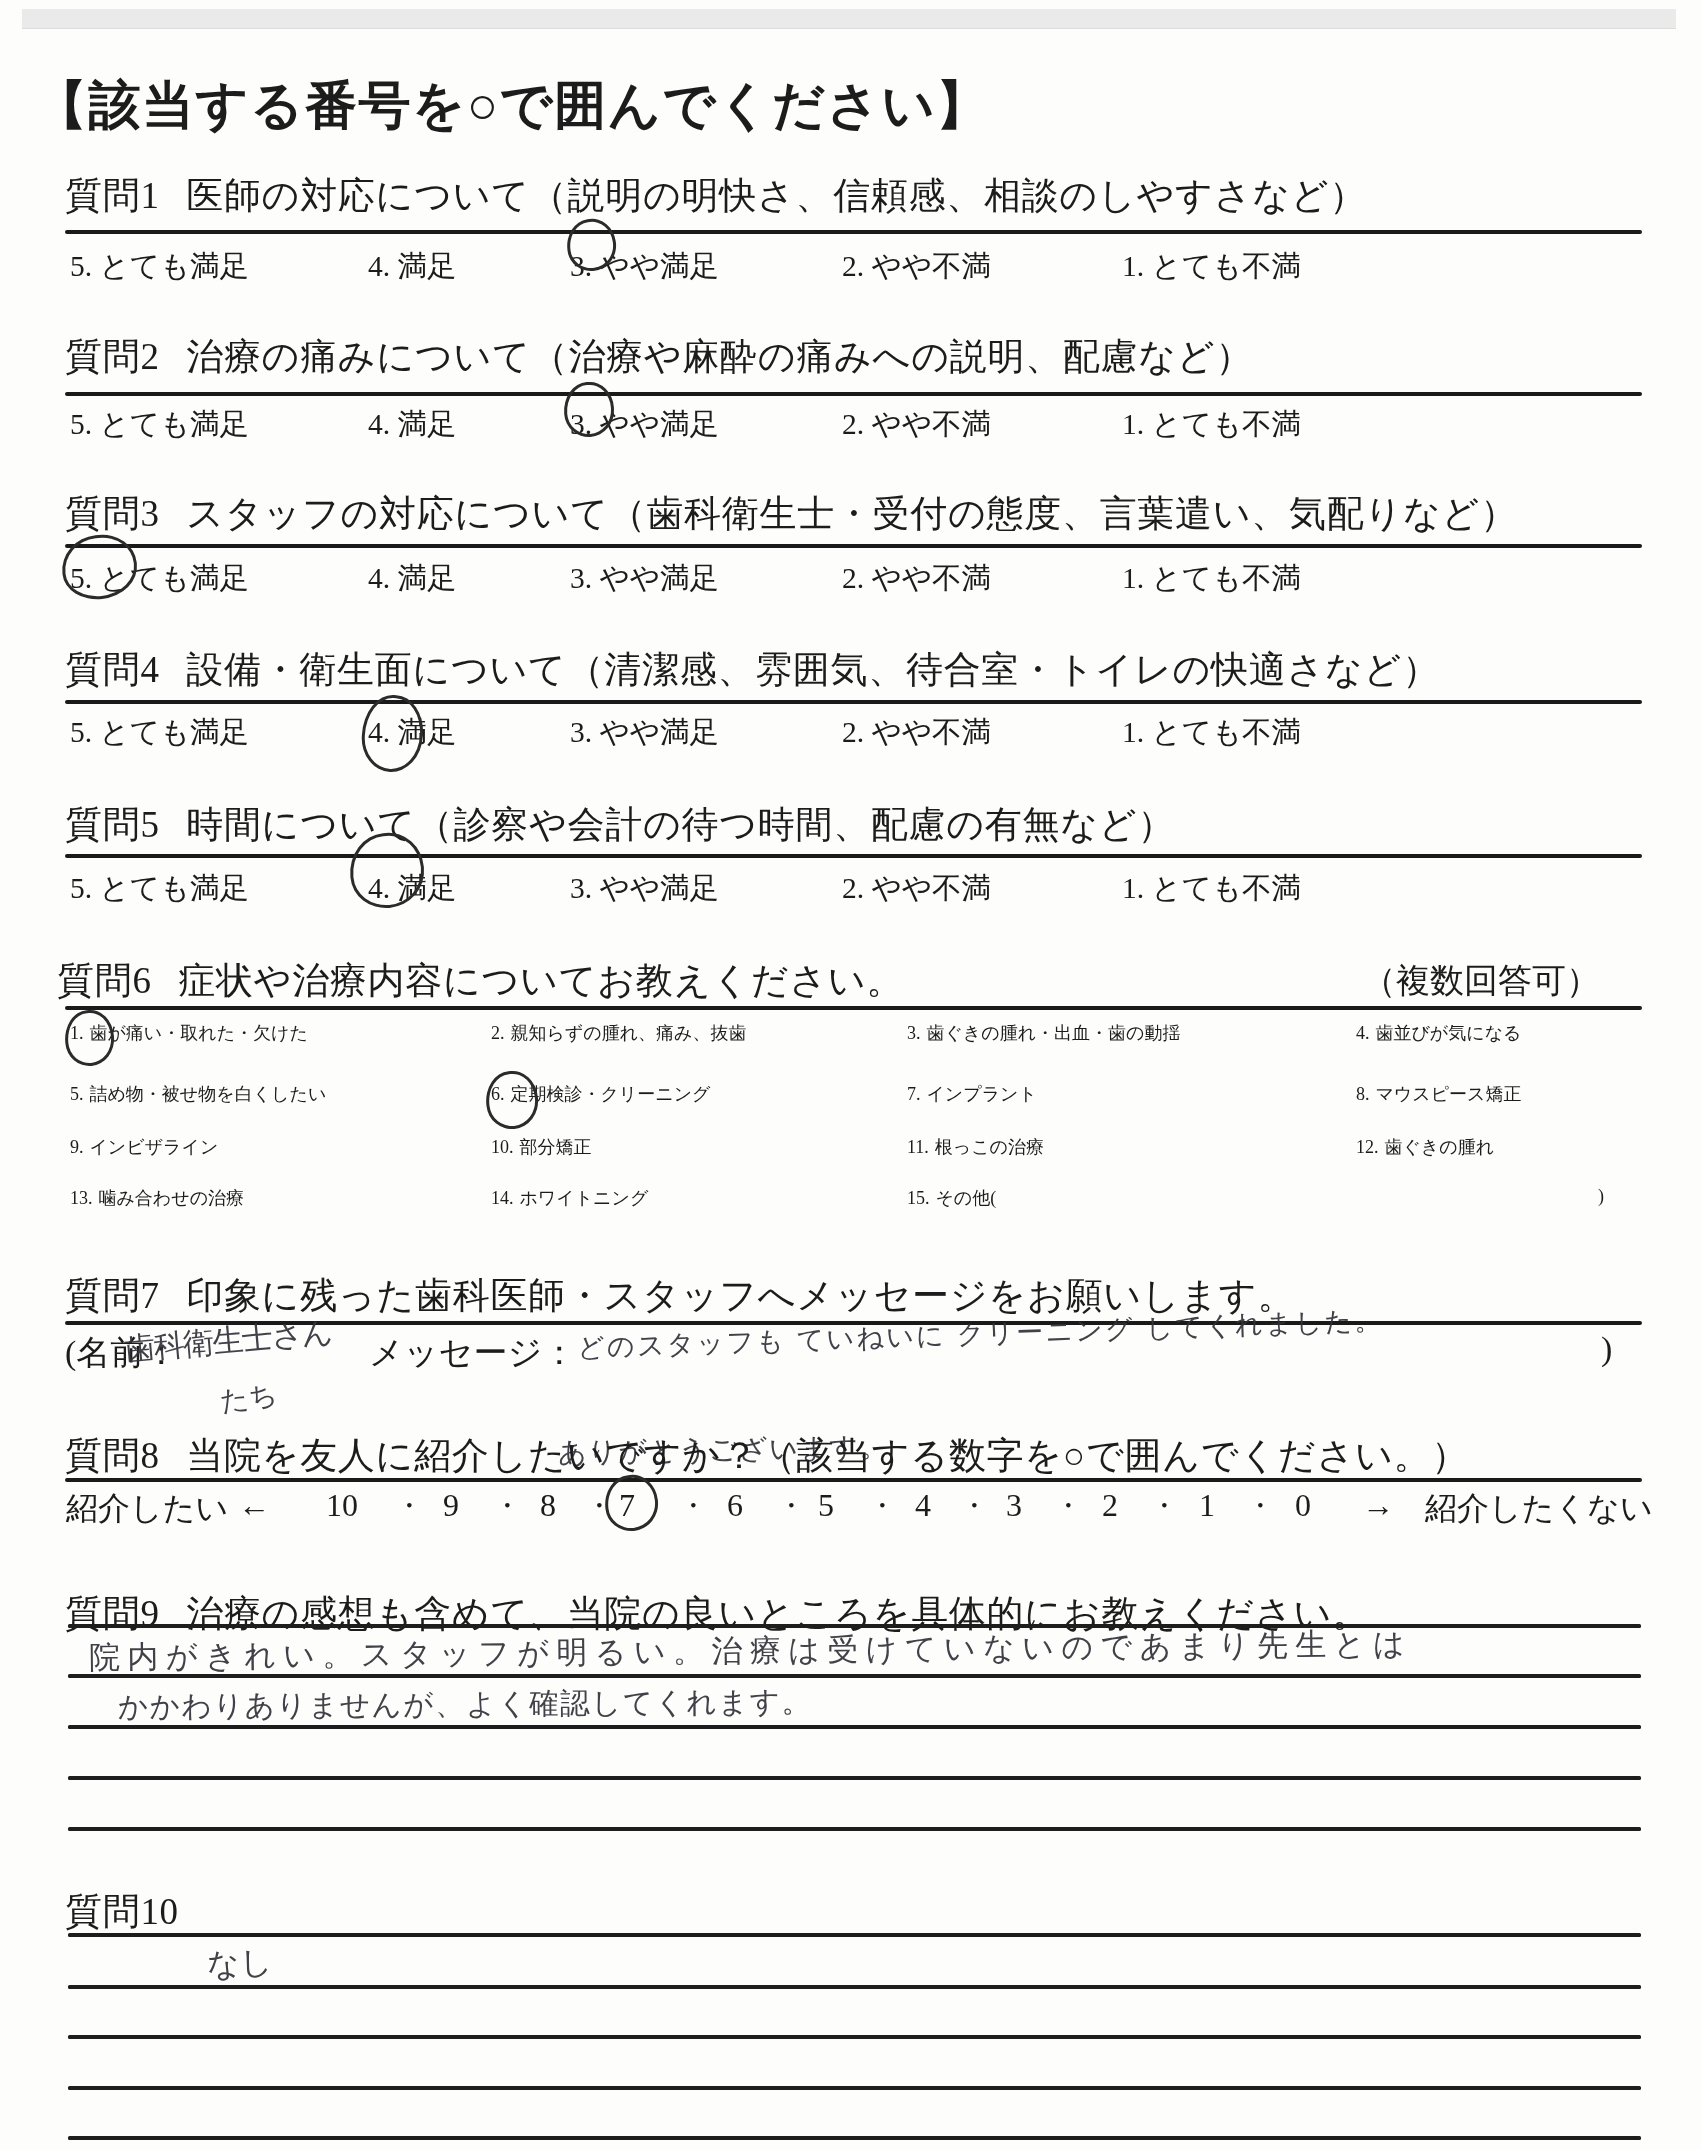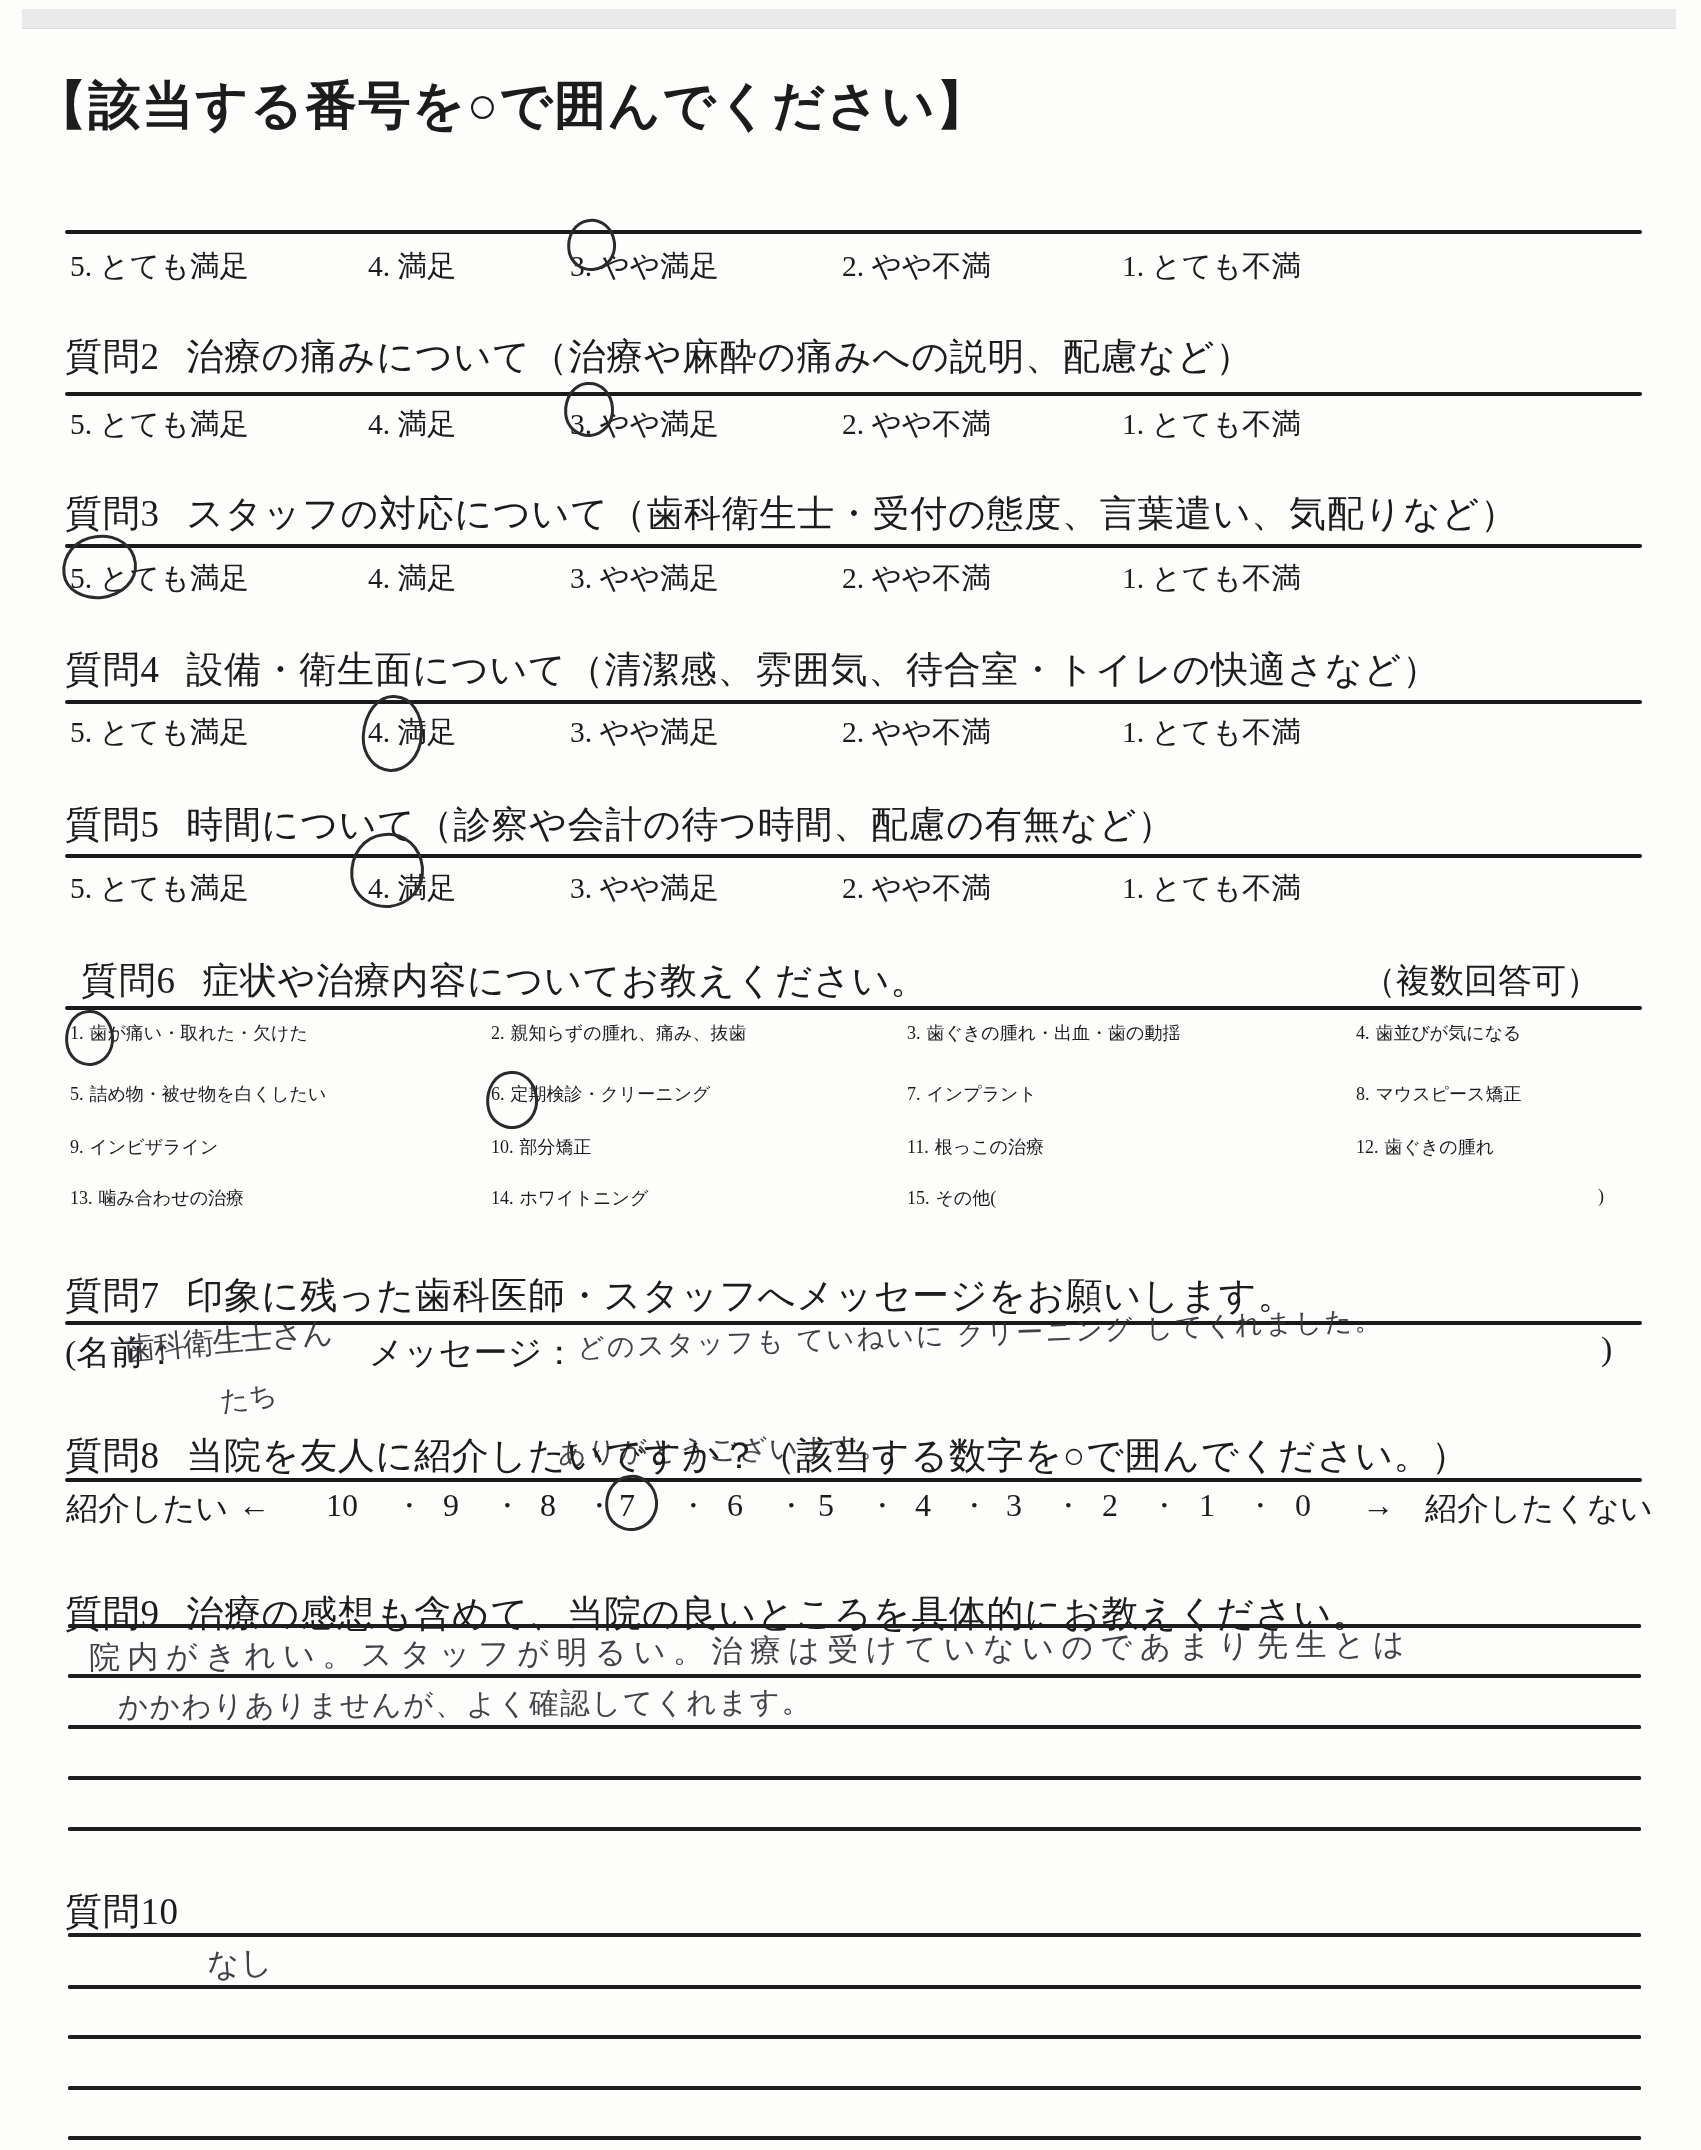--- a/index.html
+++ b/index.html
@@ -34,6 +34,10 @@
 
   <div class="abs print title" style="left:35px;top:71px;">【該当する番号を○で囲んでください】</div>
 
+  <div class="abs qheader print" style="left:65px;top:171px;">
+    <span>質問1</span>
+    <span>医師の対応について（説明の明快さ、信頼感、相談のしやすさなど）</span>
+  </div>
   <div class="rule" style="left:65px;top:230px;width:1577px;"></div>
   <span class="opt print" style="left:70px;top:247px;"><span class="optnum">5.</span><span>とても満足</span></span>
   <span class="opt print" style="left:368px;top:247px;"><span class="optnum">4.</span><span>満足</span></span>

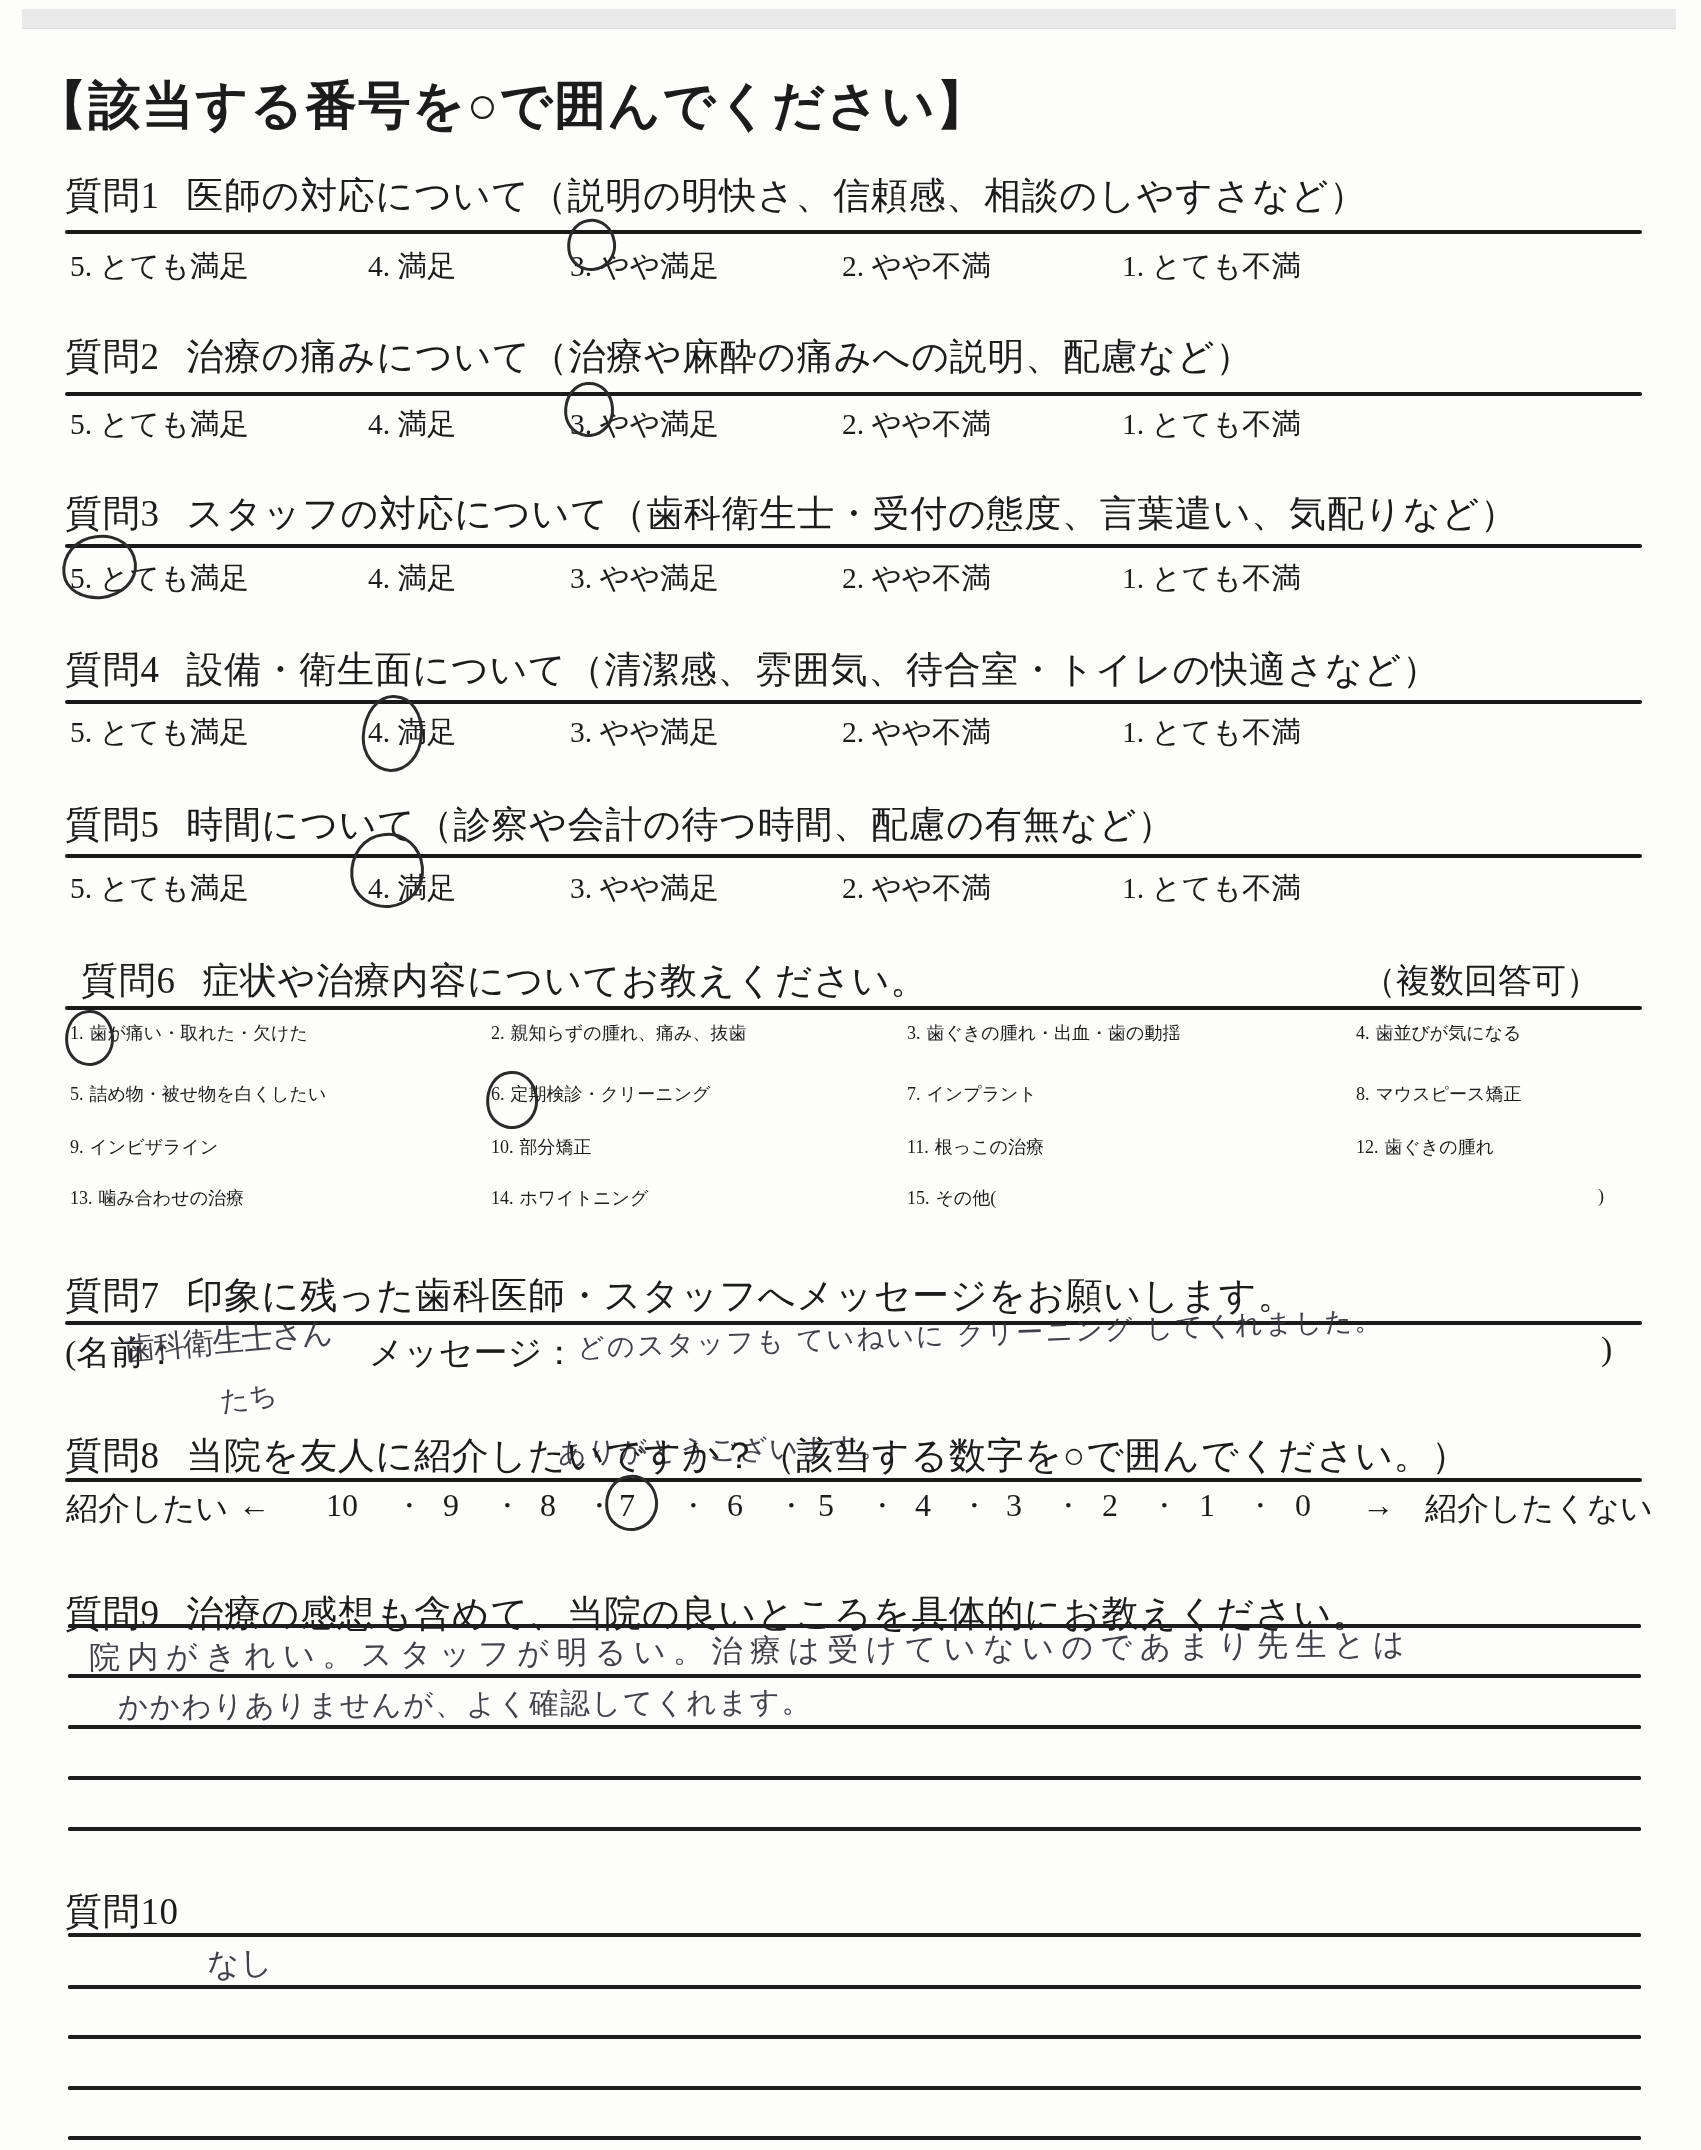--- a/index.html
+++ b/index.html
@@ -94,7 +94,7 @@
   <span class="opt print" style="left:1122px;top:869px;"><span class="optnum">1.</span><span>とても不満</span></span>
   <div class="hand-circle" style="left:350px;top:833px;width:68px;height:69px;transform:rotate(-5deg);"></div>
 
-  <div class="abs qheader print" style="left:81px;top:956px;text-align:right;">
+  <div class="abs qheader print" style="left:57px;top:956px;text-align:right;">
     <span>質問6</span>
     <span>症状や治療内容についてお教えください。</span>
   </div>

